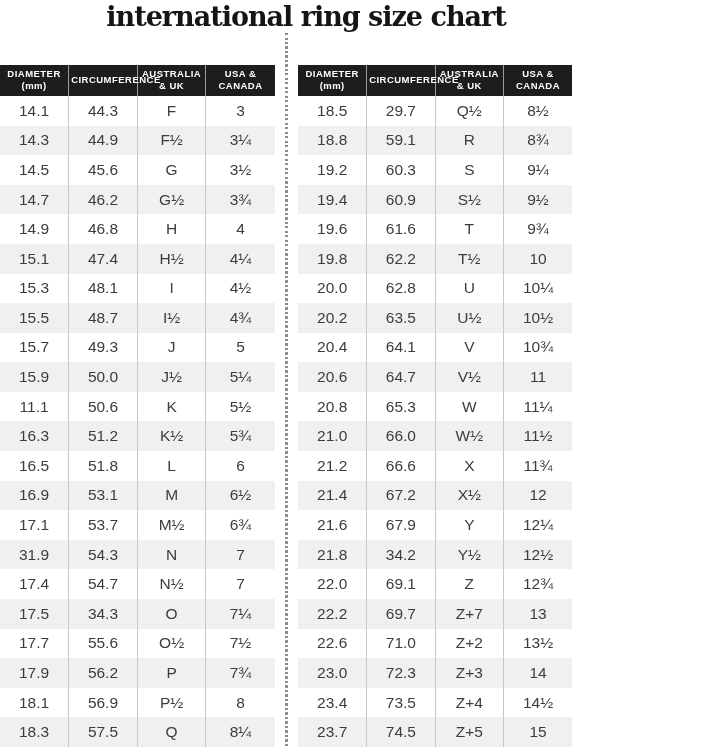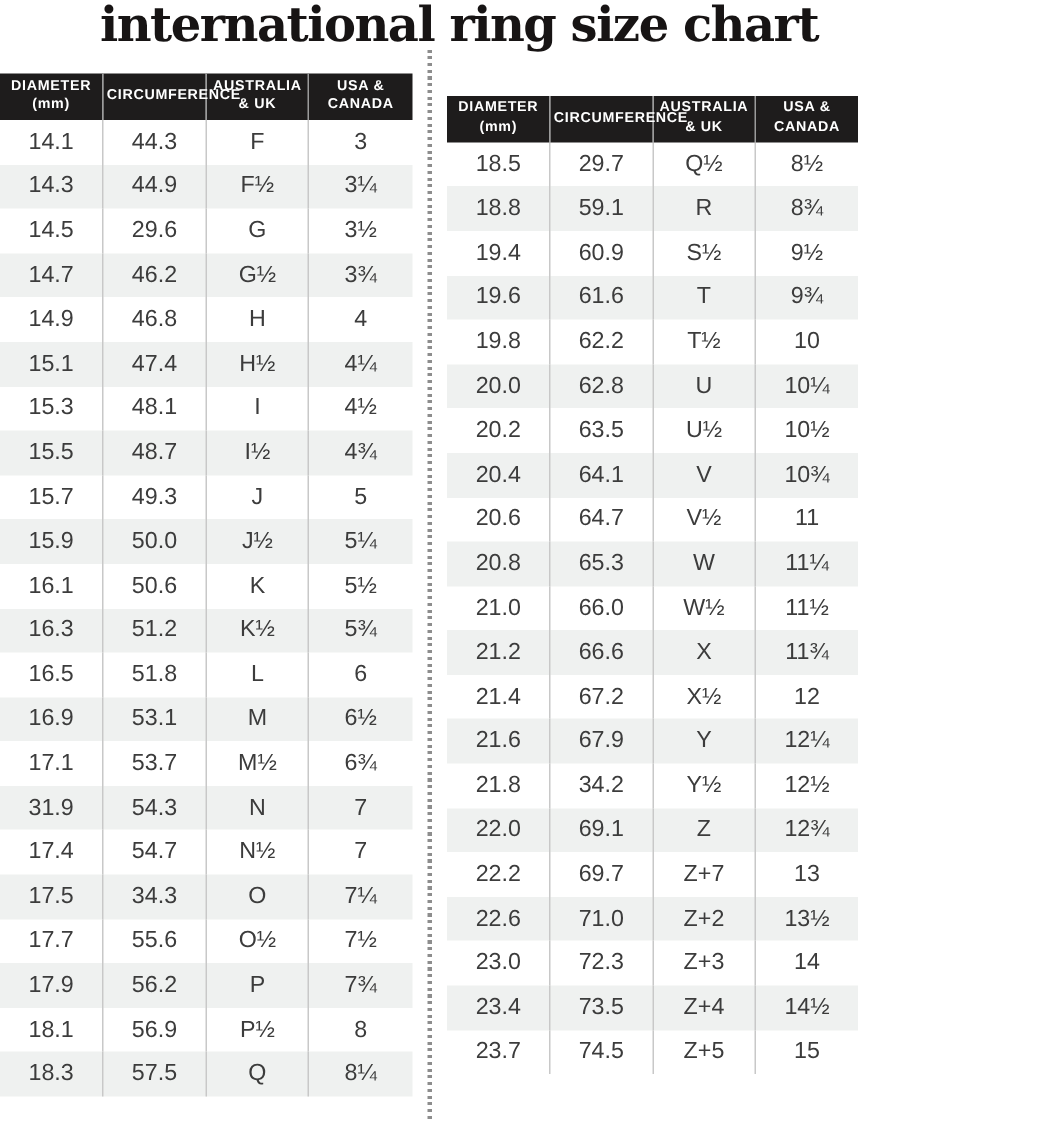--- a/index.html
+++ b/index.html
@@ -25,7 +25,7 @@
     transform: translateX(-45px);
     font-family: "DejaVu Serif", serif;
     font-weight: bold;
-    font-size: 32px;
+    font-size: 27px;
     line-height: 33px;
     letter-spacing: -1px;
     color: #171414;

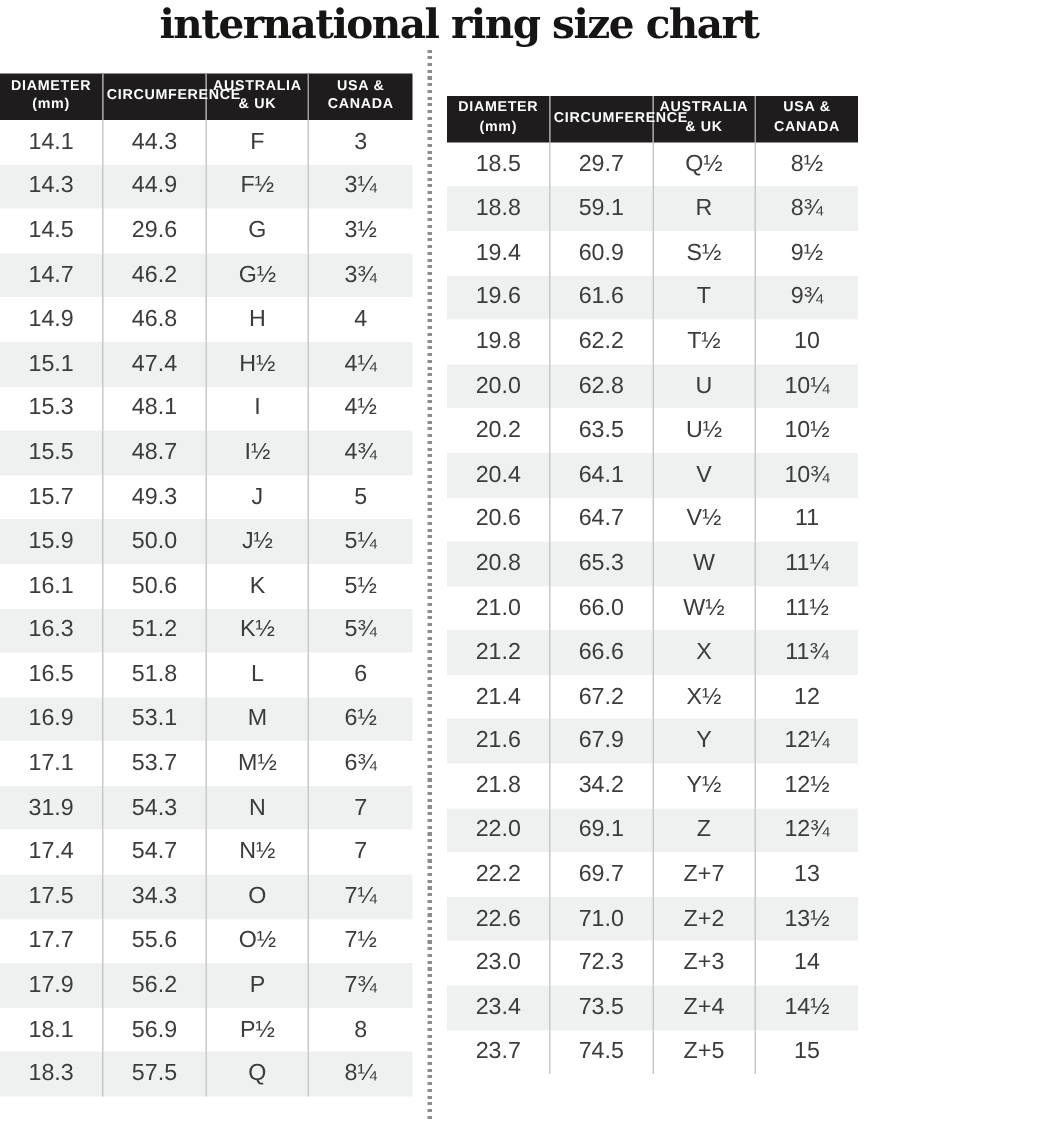--- a/index.html
+++ b/index.html
@@ -33,7 +33,7 @@
   }
   .tables-wrap {
     display: flex;
-    align-items: center;
+    align-items: flex-end;
     width: 572px;
   }
   table.ring-table {

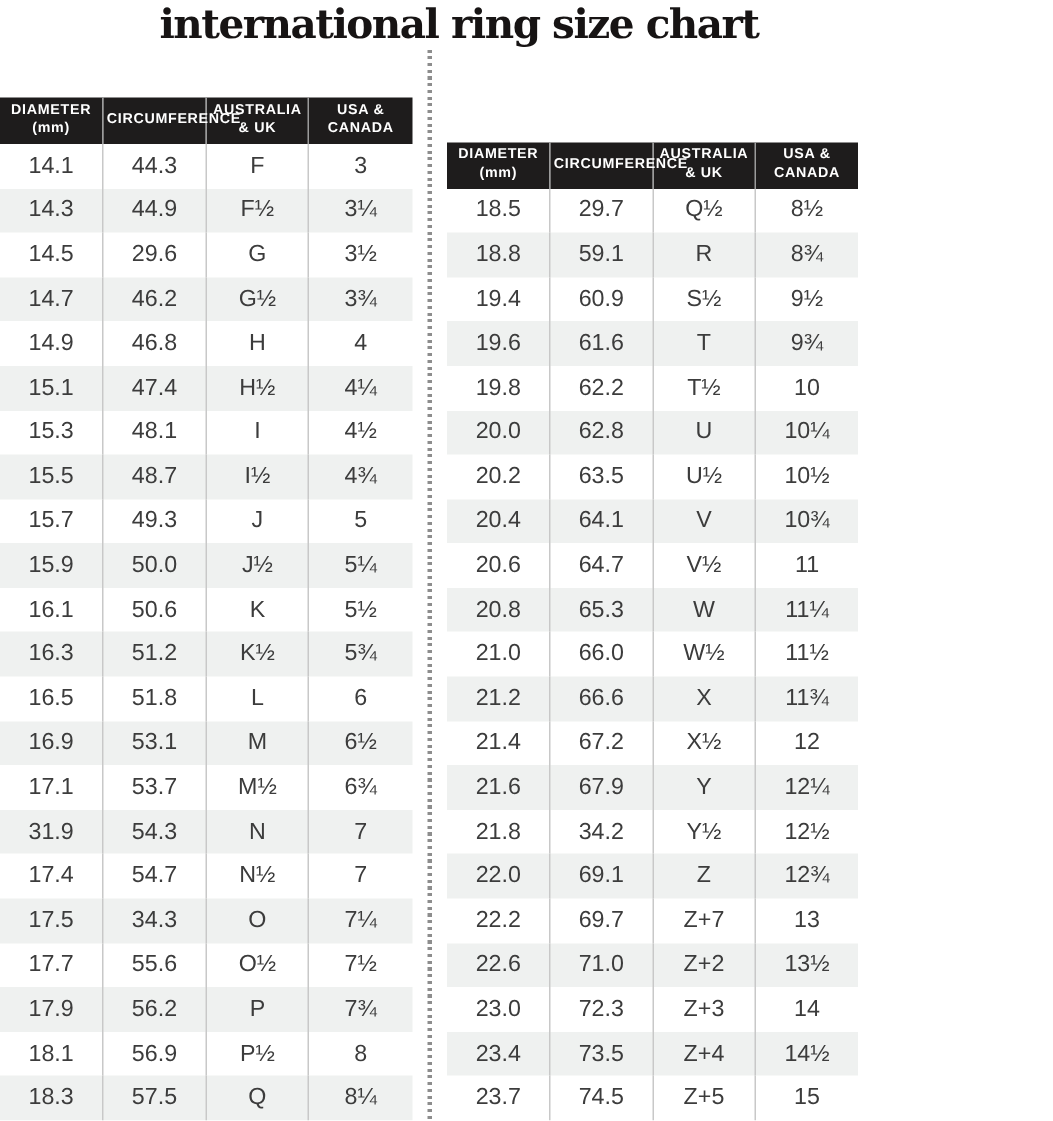--- a/index.html
+++ b/index.html
@@ -115,7 +115,7 @@
         </tr>
         <tr>
           <td>14.5</td>
-          <td>29.6</td>
+          <td>45.6</td>
           <td>G</td>
           <td>3½</td>
         </tr>

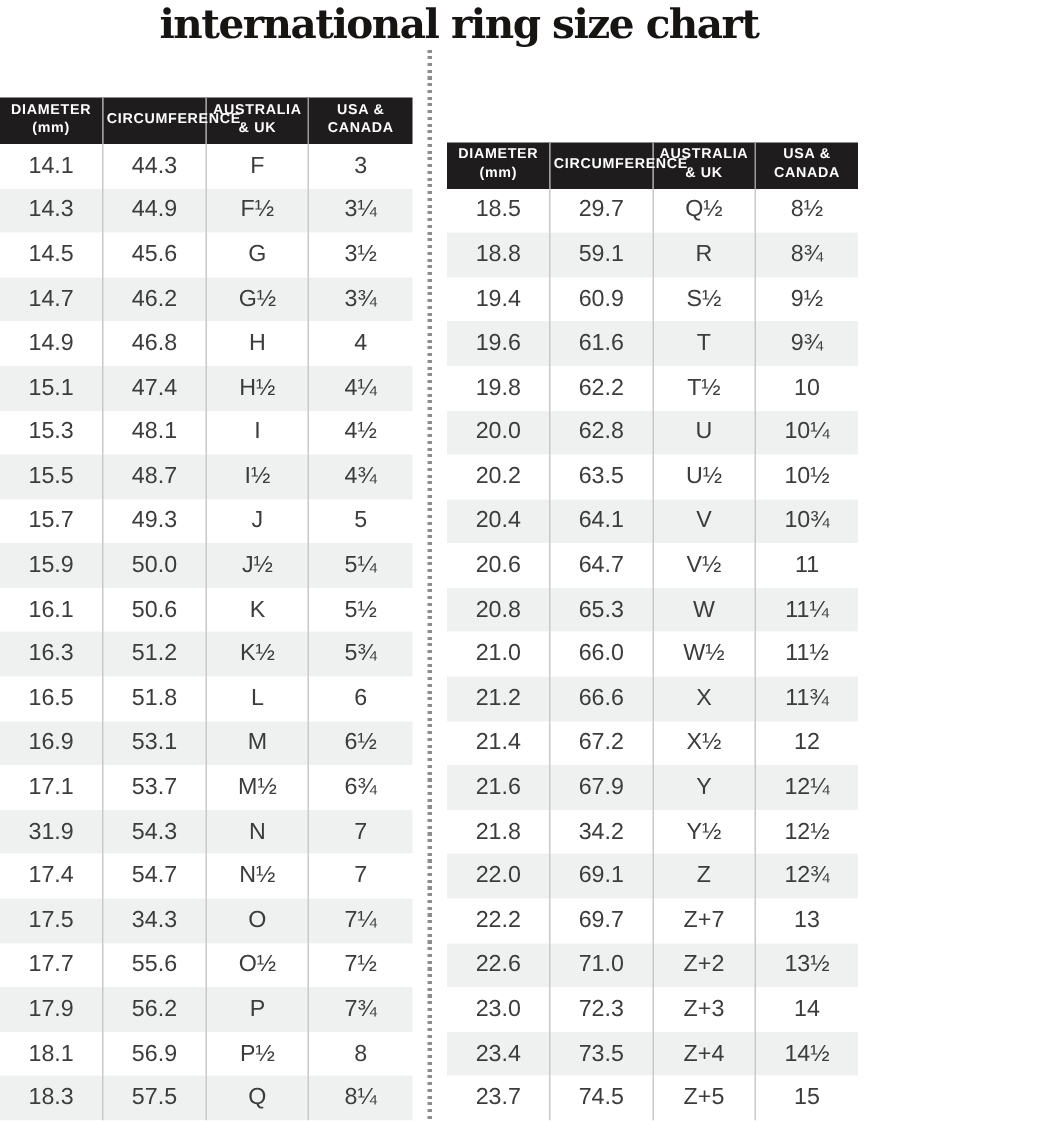--- a/index.html
+++ b/index.html
@@ -261,6 +261,12 @@
           <td>8¾</td>
         </tr>
         <tr>
+          <td>19.2</td>
+          <td>60.3</td>
+          <td>S</td>
+          <td>9¼</td>
+        </tr>
+        <tr>
           <td>19.4</td>
           <td>60.9</td>
           <td>S½</td>

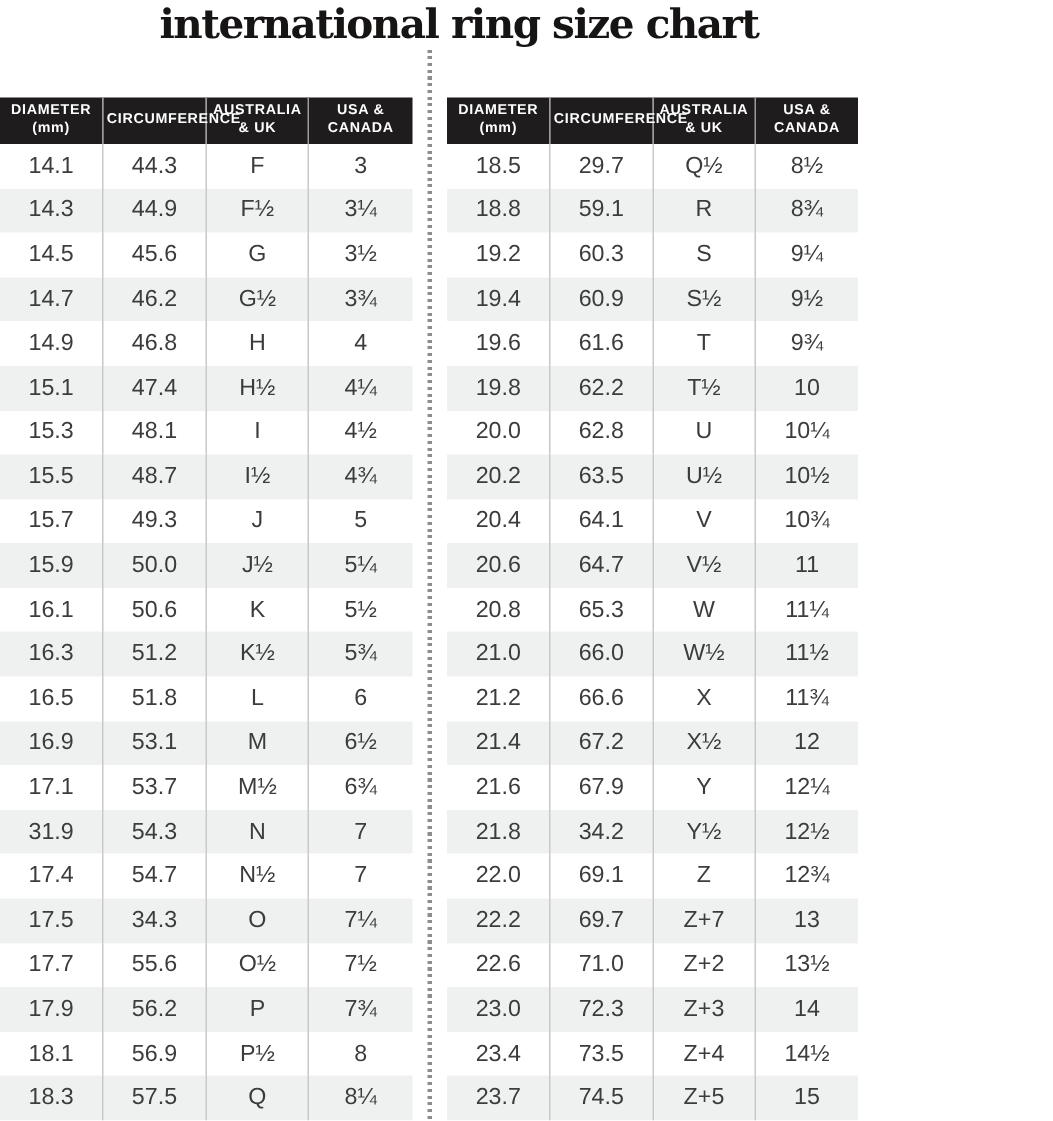--- a/index.html
+++ b/index.html
@@ -162,7 +162,7 @@
           <td>5¼</td>
         </tr>
         <tr>
-          <td>16.1</td>
+          <td>11.1</td>
           <td>50.6</td>
           <td>K</td>
           <td>5½</td>

